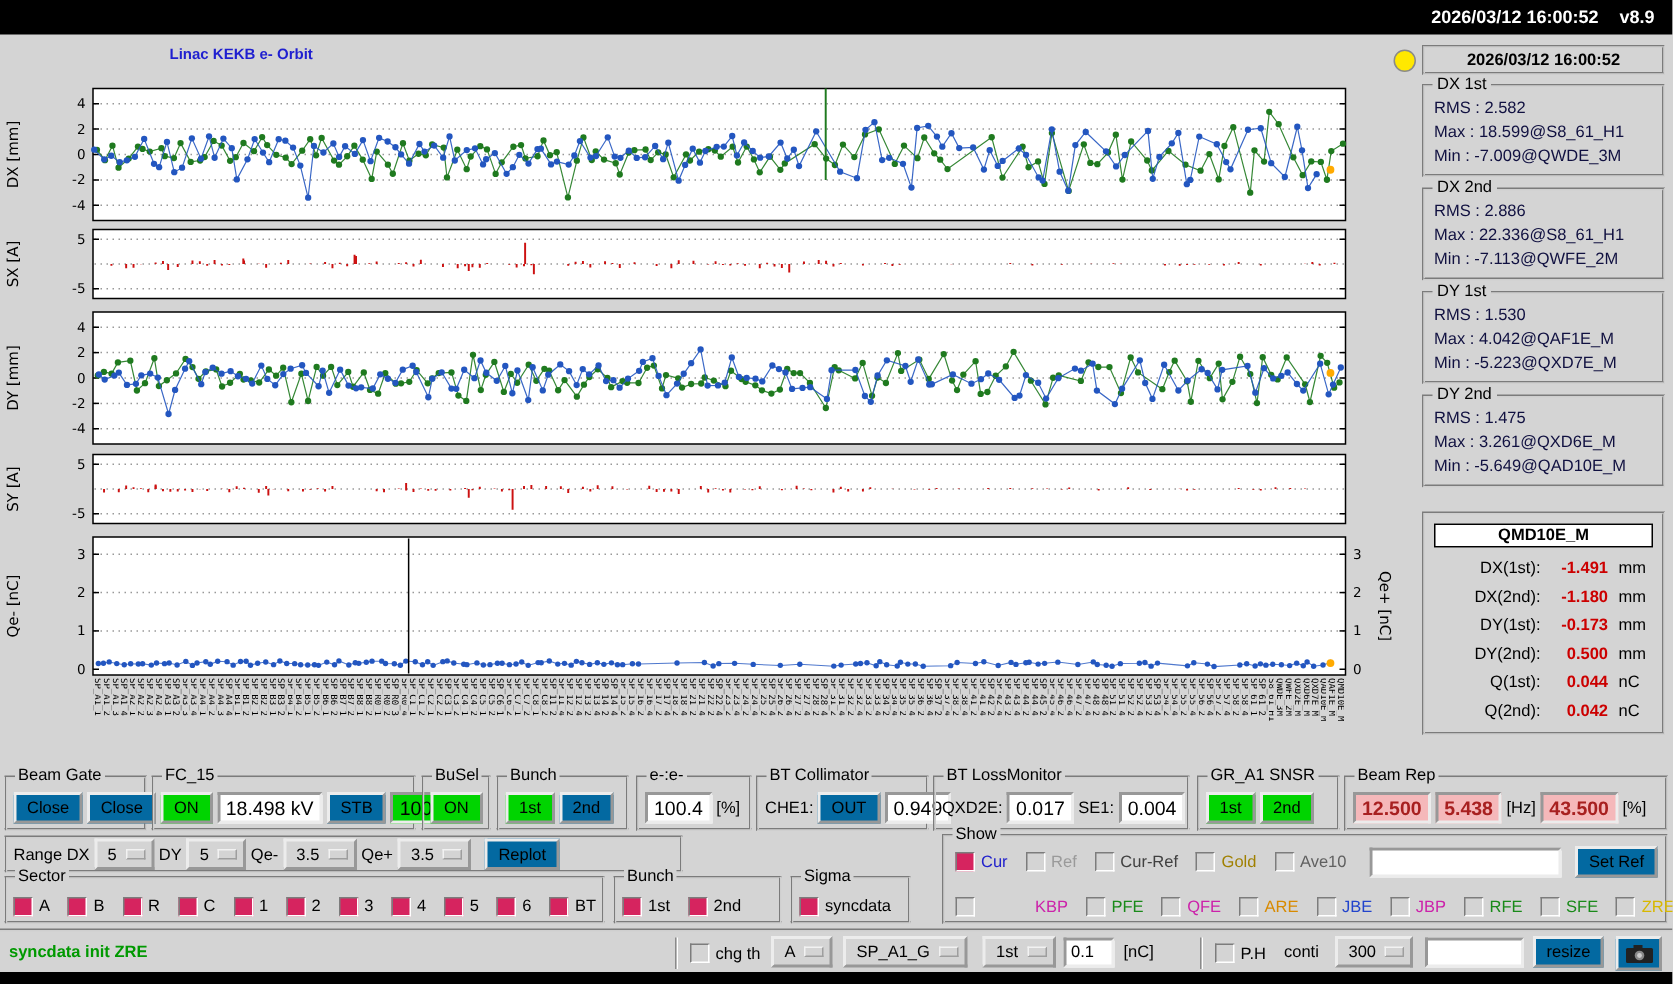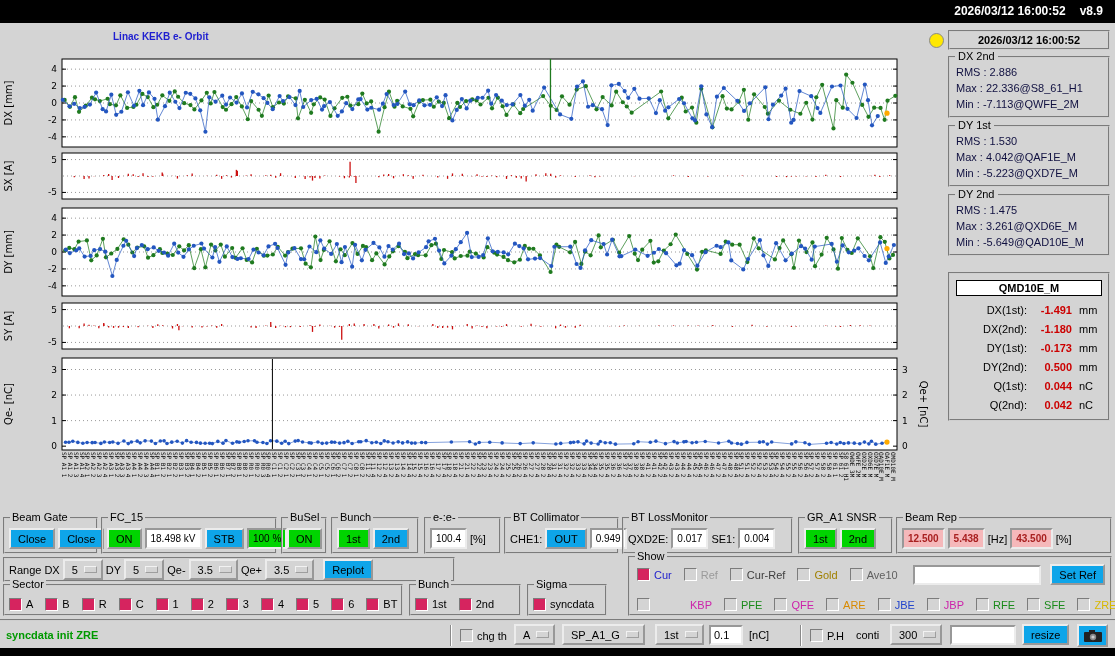--- a/index.html
+++ b/index.html
@@ -1290,6 +1290,12 @@
 </div>
 <div id="statcol">
     <div class="statbox">
+      <span class="sb-title">DX 1st</span>
+      <div class="sb-line">RMS :  2.582</div>
+      <div class="sb-line">Max :  18.599@S8_61_H1</div>
+      <div class="sb-line">Min :  -7.009@QWDE_3M</div>
+    </div>
+    <div class="statbox">
       <span class="sb-title">DX 2nd</span>
       <div class="sb-line">RMS :  2.886</div>
       <div class="sb-line">Max :  22.336@S8_61_H1</div>

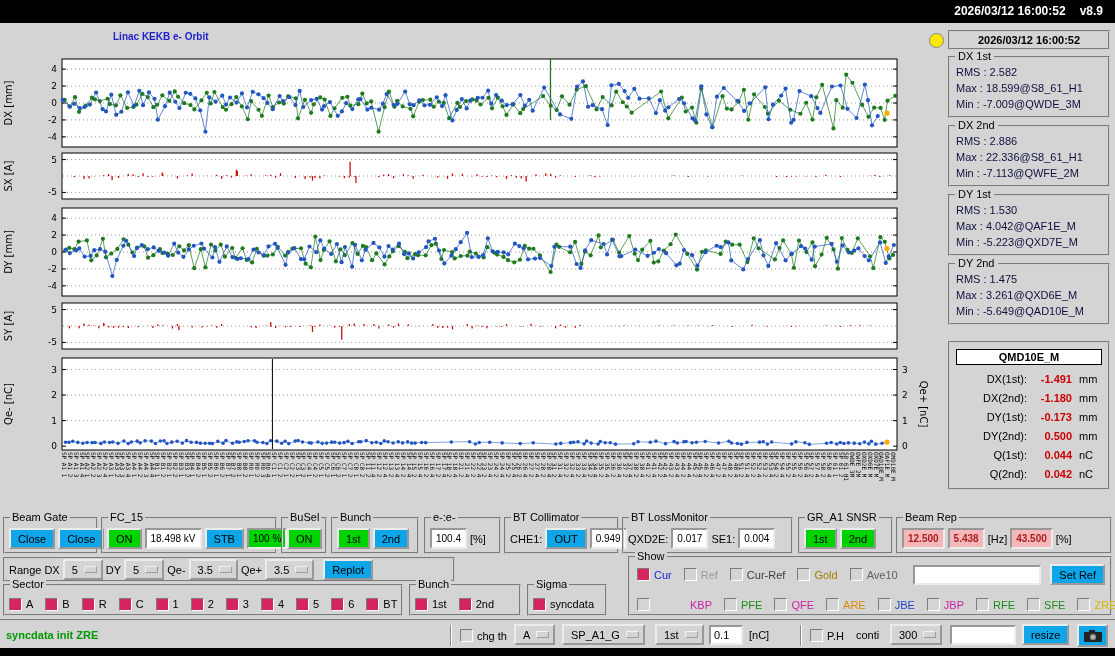--- a/index.html
+++ b/index.html
@@ -34,7 +34,7 @@
   .gb .lbl{position:absolute;top:-8px;left:5px;background:#d4d4d4;padding:0 2px;line-height:12px;white-space:nowrap}
   .gbrow{position:absolute;left:4px;right:3px;top:8px;bottom:2px;display:flex;align-items:center;gap:3px}
   .btn{font-size:11px;height:21px;padding:0 7px;display:inline-flex;align-items:center;justify-content:center;
-       background:#0ea5e9;border:2px outset #ececec;box-sizing:border-box;white-space:nowrap;color:#000;font-family:inherit}
+       background:#0369a1;border:2px outset #ececec;box-sizing:border-box;white-space:nowrap;color:#000;font-family:inherit}
   .btn.green{background:#00d400}
   .disp{font-size:10px;height:21px;padding:0 4px;display:inline-flex;align-items:center;justify-content:center;
        background:#fff;border:2px inset #ececec;box-sizing:border-box;white-space:nowrap}

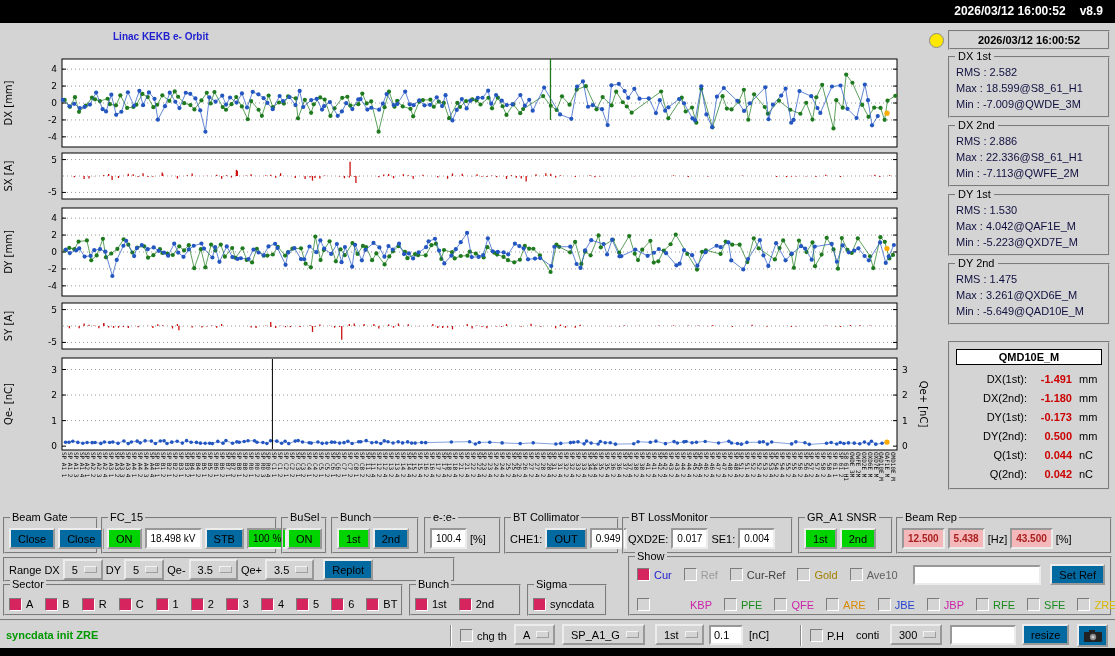--- a/index.html
+++ b/index.html
@@ -36,7 +36,7 @@
   .btn{font-size:11px;height:21px;padding:0 7px;display:inline-flex;align-items:center;justify-content:center;
        background:#0369a1;border:2px outset #ececec;box-sizing:border-box;white-space:nowrap;color:#000;font-family:inherit}
   .btn.green{background:#00d400}
-  .disp{font-size:10px;height:21px;padding:0 4px;display:inline-flex;align-items:center;justify-content:center;
+  .disp{font-size:13px;height:21px;padding:0 4px;display:inline-flex;align-items:center;justify-content:center;
        background:#fff;border:2px inset #ececec;box-sizing:border-box;white-space:nowrap}
   .disp.green{background:#00d400}
   .disp.pink{background:#f5b8ba;color:#a82020;font-weight:bold}

